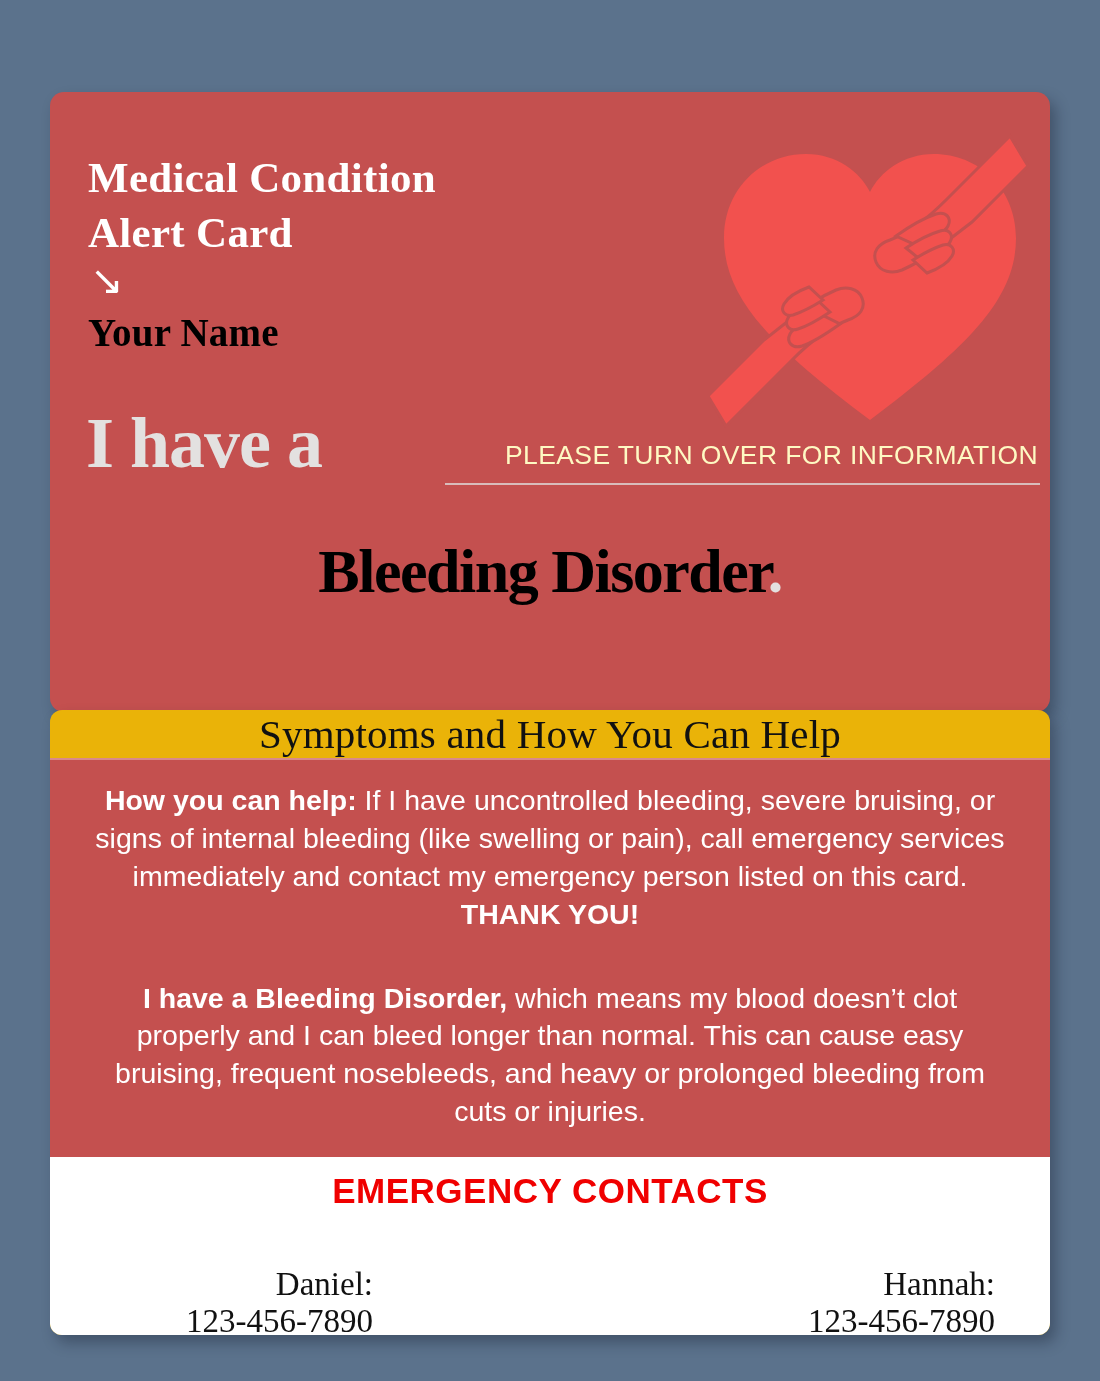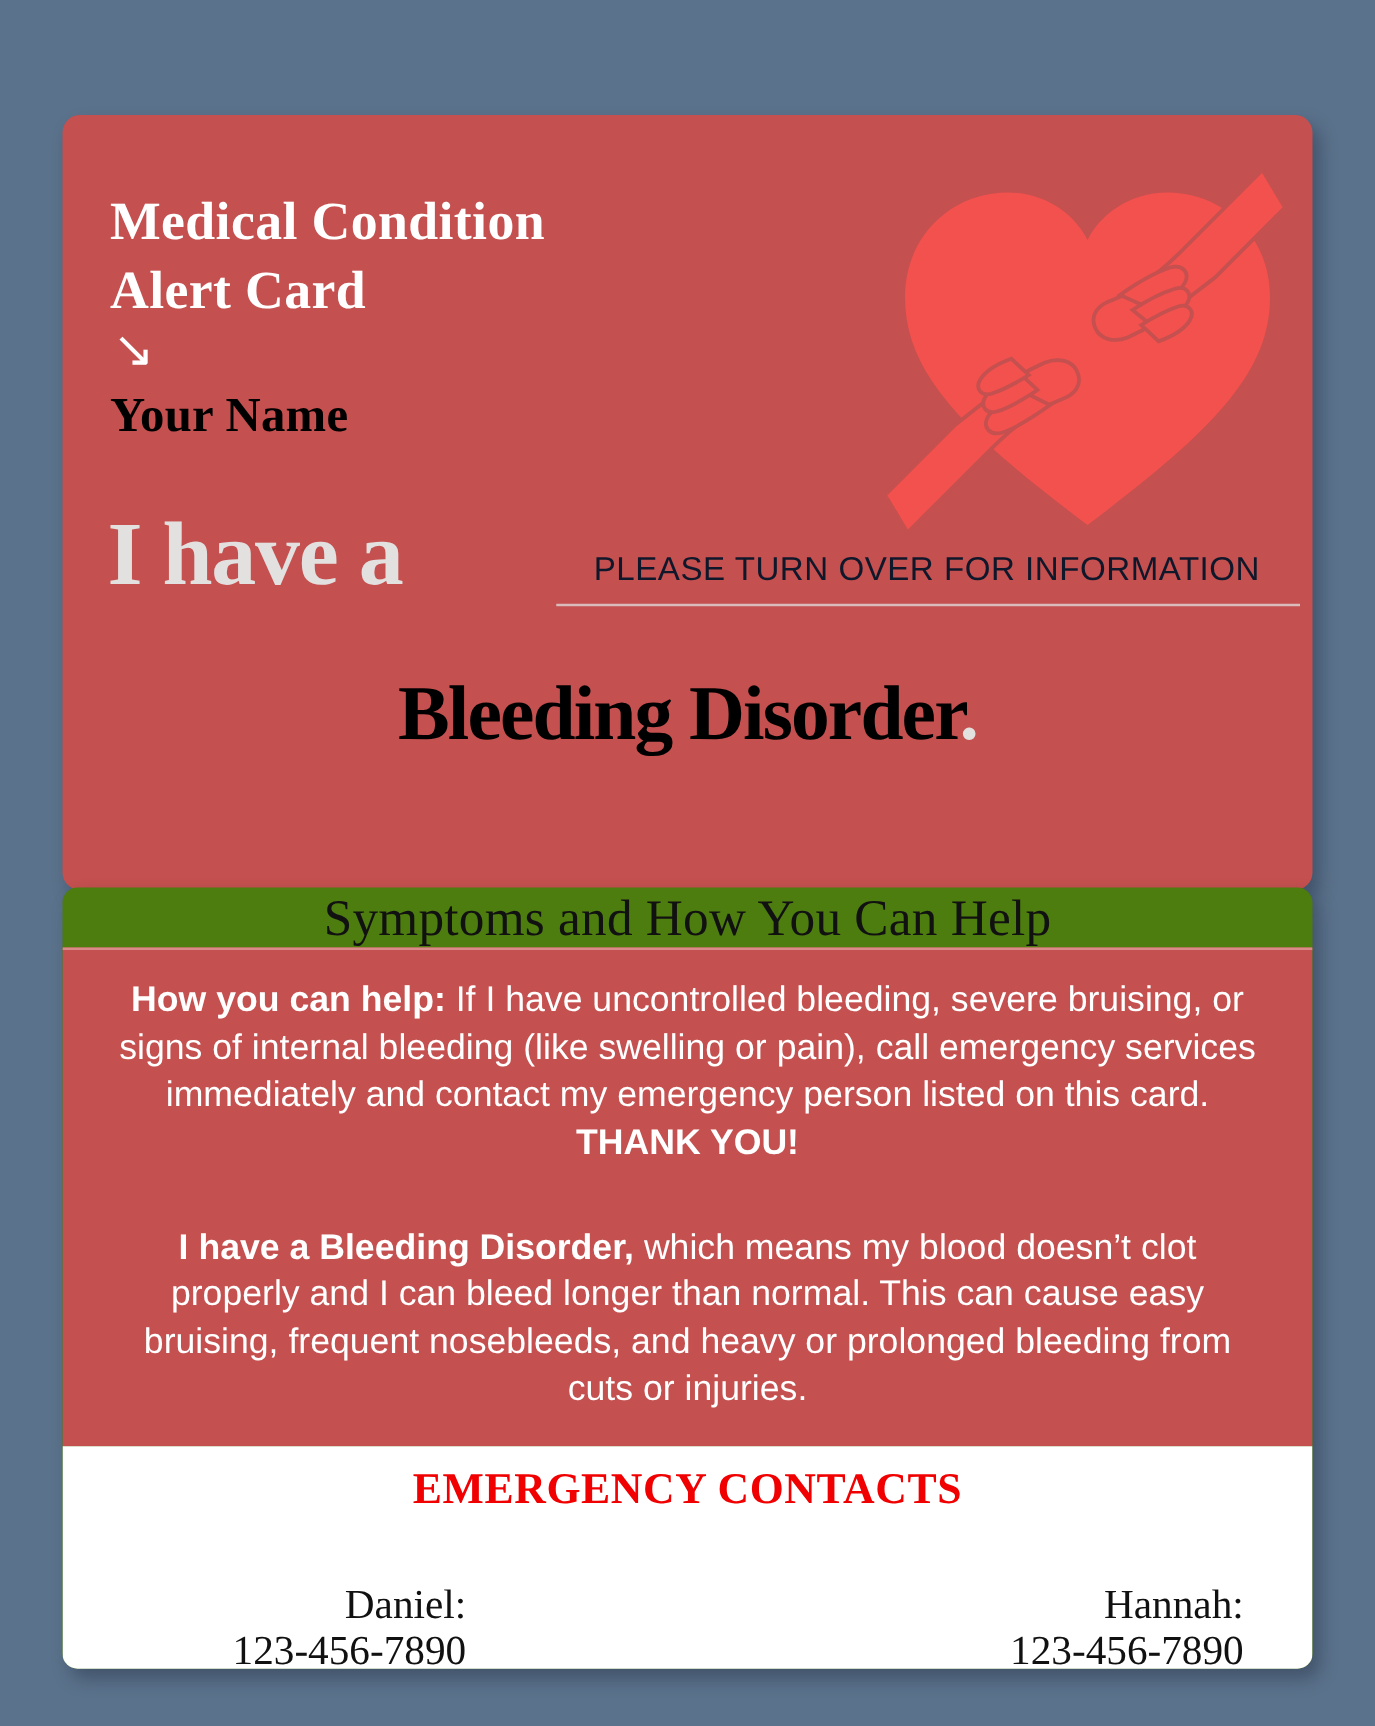--- a/index.html
+++ b/index.html
@@ -79,9 +79,9 @@
   .turn-over-text {
     font-family: "Liberation Sans", sans-serif;
     font-size: 26.5px;
-    color: #0f172a;
+    color: #fef9c3;
     letter-spacing: 0.4px;
-    text-align: center;
+    text-align: right;
     padding-right: 2px;
   }
   .turn-over-rule {

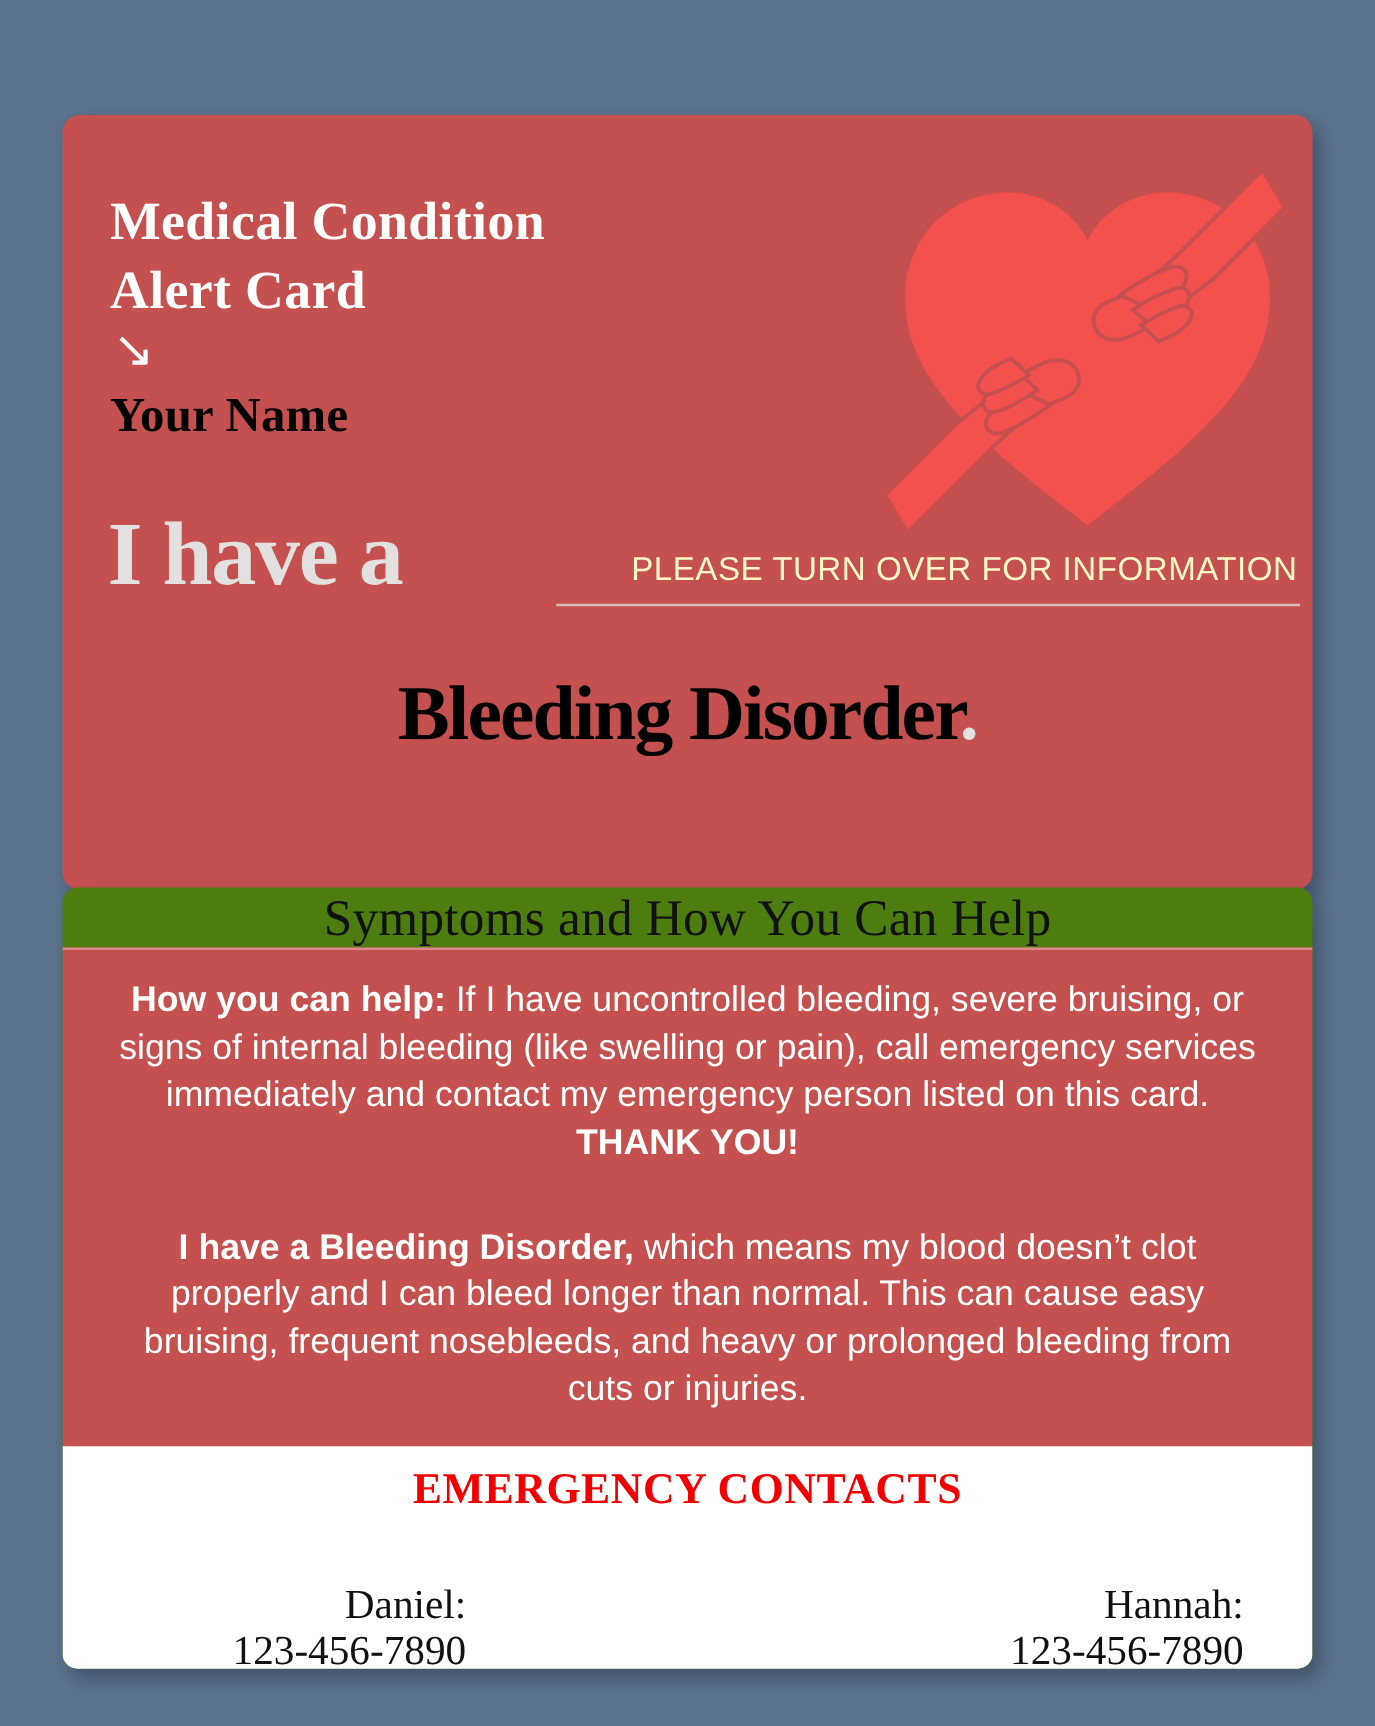--- a/index.html
+++ b/index.html
@@ -124,7 +124,7 @@
     top: 710px;
     width: 1000px;
     height: 625px;
-    background: #4d7c0f;
+    background: #eab308;
     border-radius: 12px;
     box-shadow: 6px 8px 14px rgba(20,30,45,0.35);
     overflow: hidden;

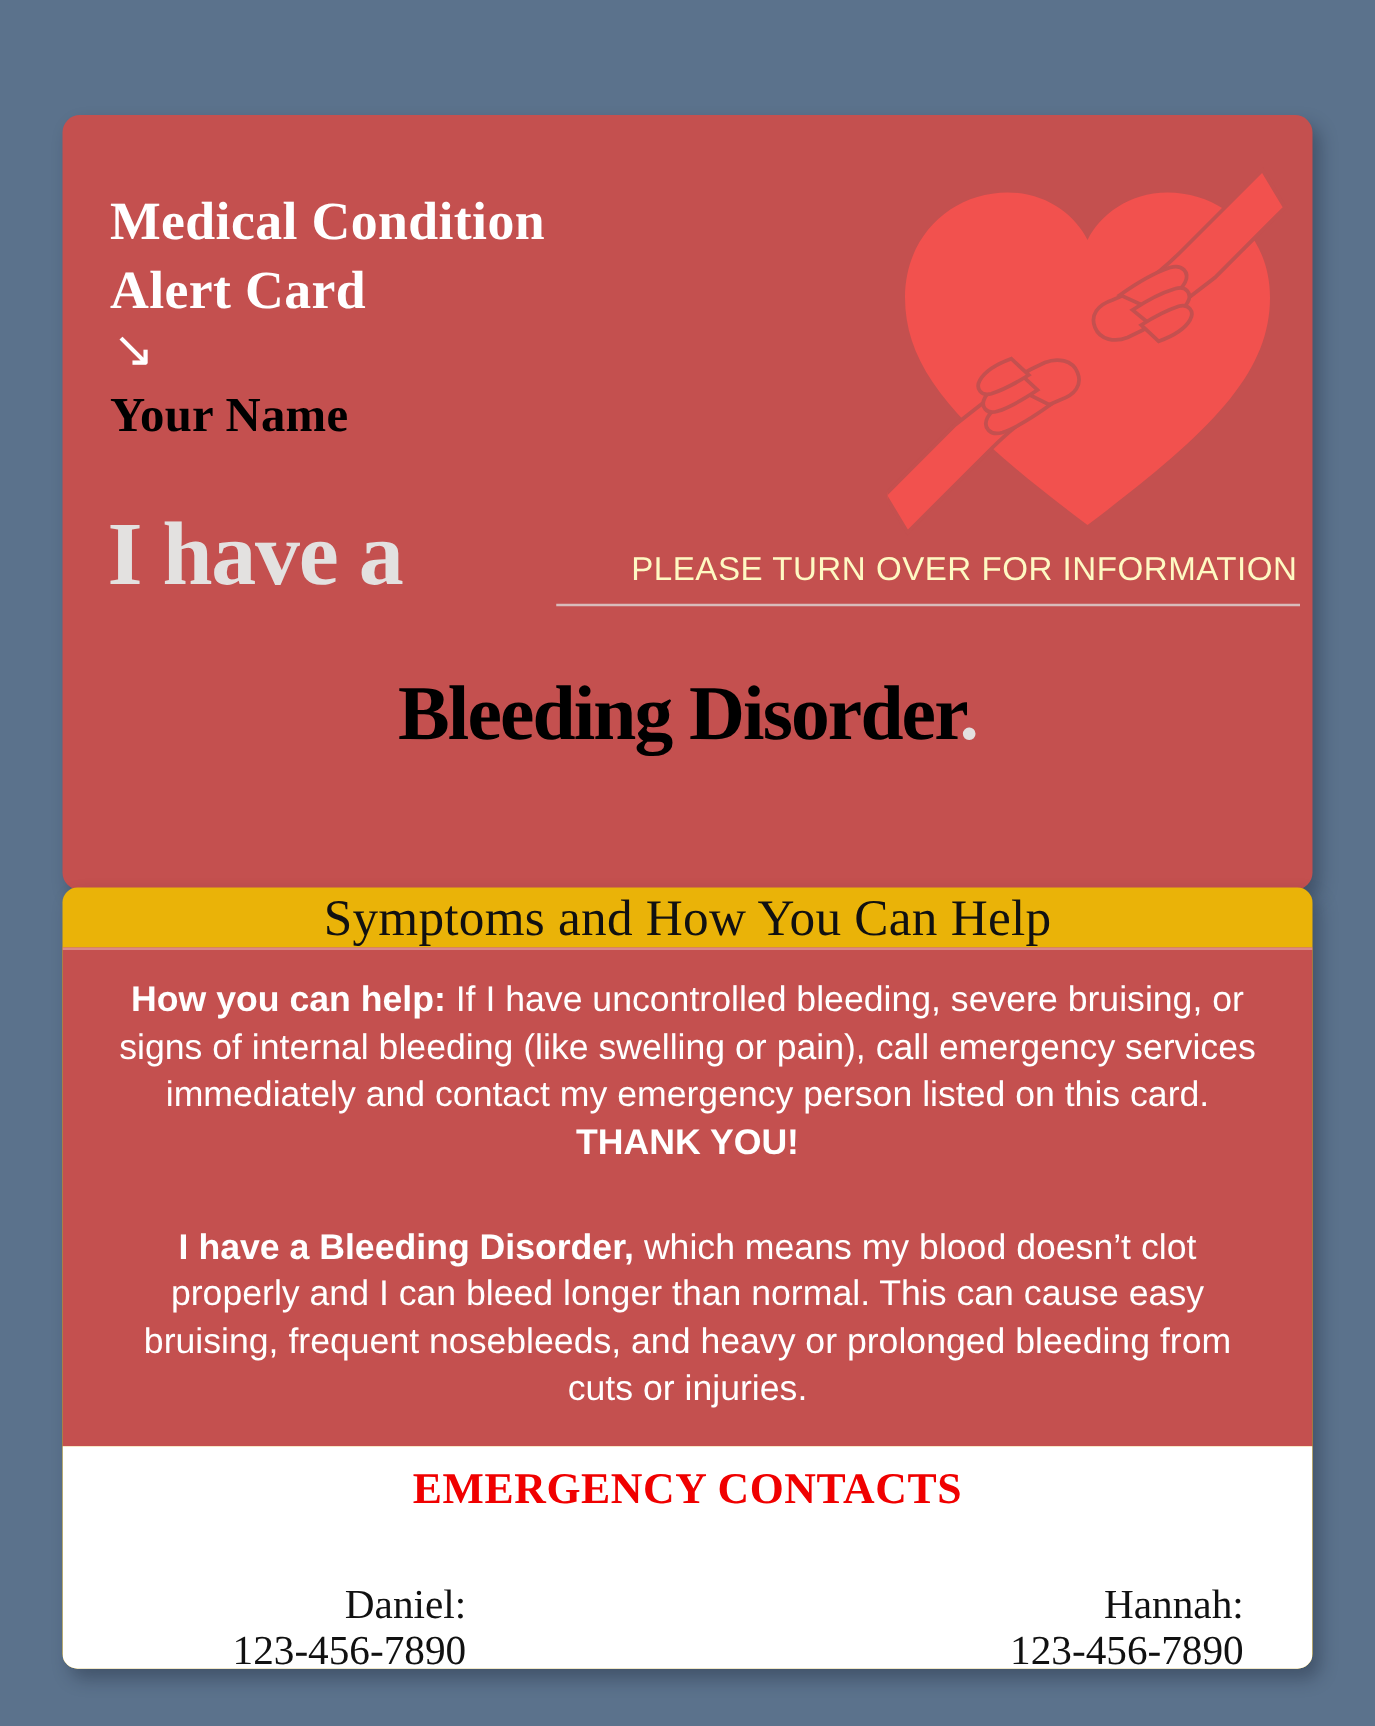--- a/index.html
+++ b/index.html
@@ -170,7 +170,7 @@
   .contacts-title {
     text-align: center;
     color: #f00000;
-    font-family: Liberation Serif, serif;
+    font-family: Liberation Sans, sans-serif;
     font-weight: bold;
     font-size: 35px;
     letter-spacing: 0.5px;

